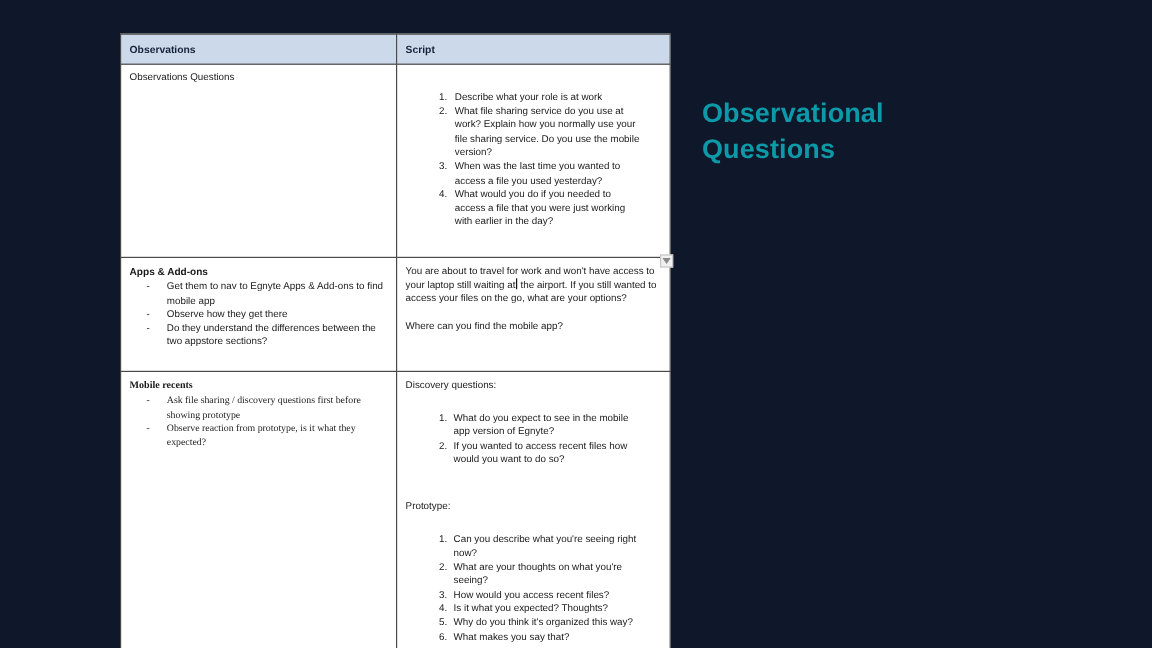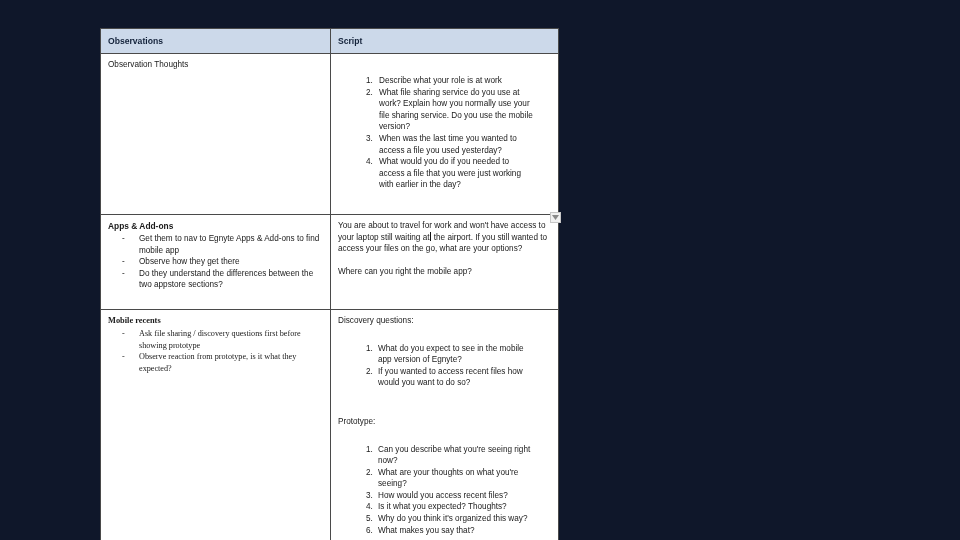--- a/index.html
+++ b/index.html
@@ -163,7 +163,7 @@
 
         <tr>
           <td style="height:128px;">
-            <p class="plain-line">Observation Thoughts</p>
+            <p class="plain-line">Observations Questions</p>
           </td>
           <td>
             <ol class="num-list">

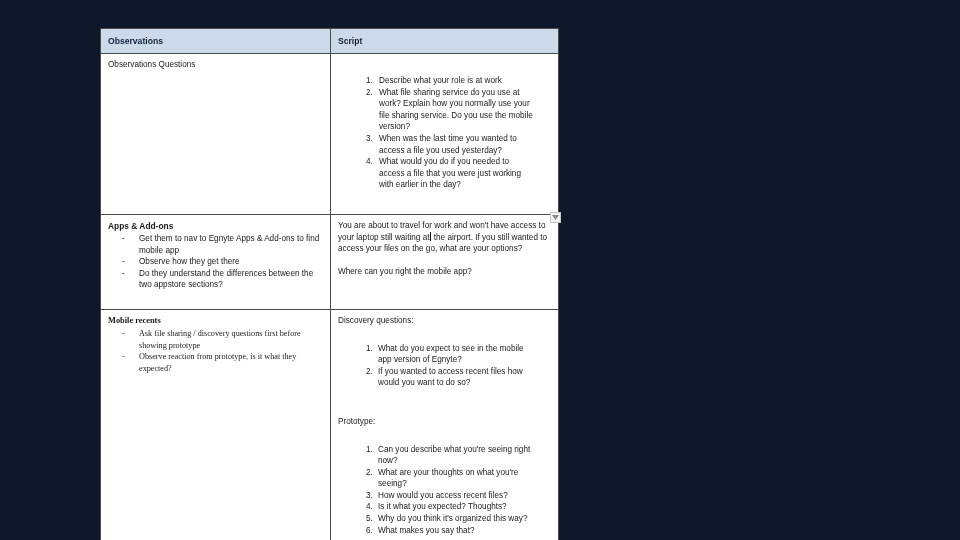--- a/index.html
+++ b/index.html
@@ -227,6 +227,8 @@
     </table>
   </div>
 
+  <div class="side-label" id="label-observational">Observational
+Questions</div>
 
 
 

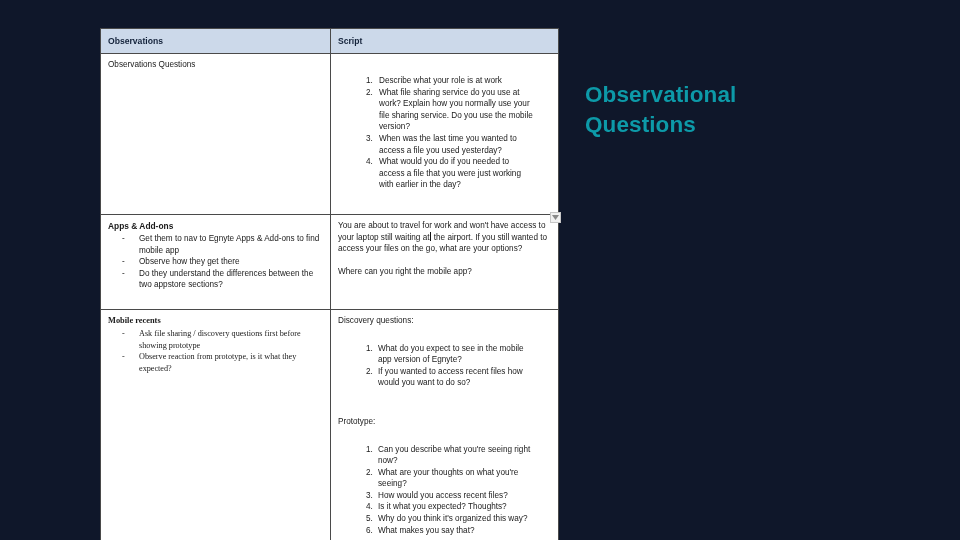--- a/index.html
+++ b/index.html
@@ -192,7 +192,7 @@
             </div>
             <p class="plain-line"><span>You are about to travel for work and won't have access to your laptop still waiting at</span><span class="caret"></span> <span>the airport. If you still wanted to access your files on the go, what are your options?</span></p>
             <div class="spacer-line"></div>
-            <p class="plain-line">Where can you right the mobile app?</p>
+            <p class="plain-line">Where can you find the mobile app?</p>
           </td>
         </tr>
 

